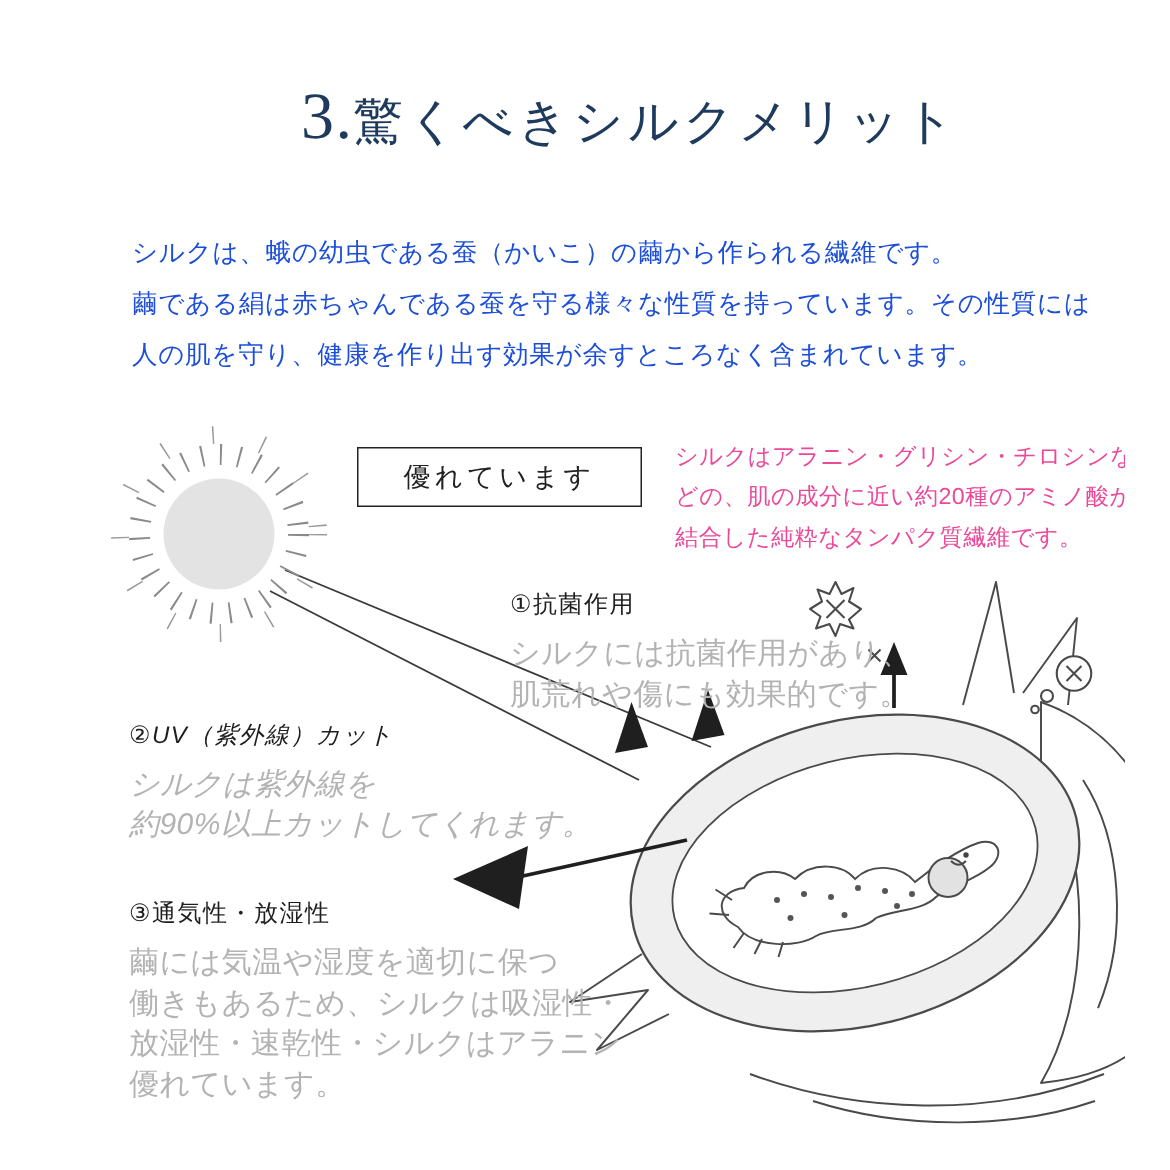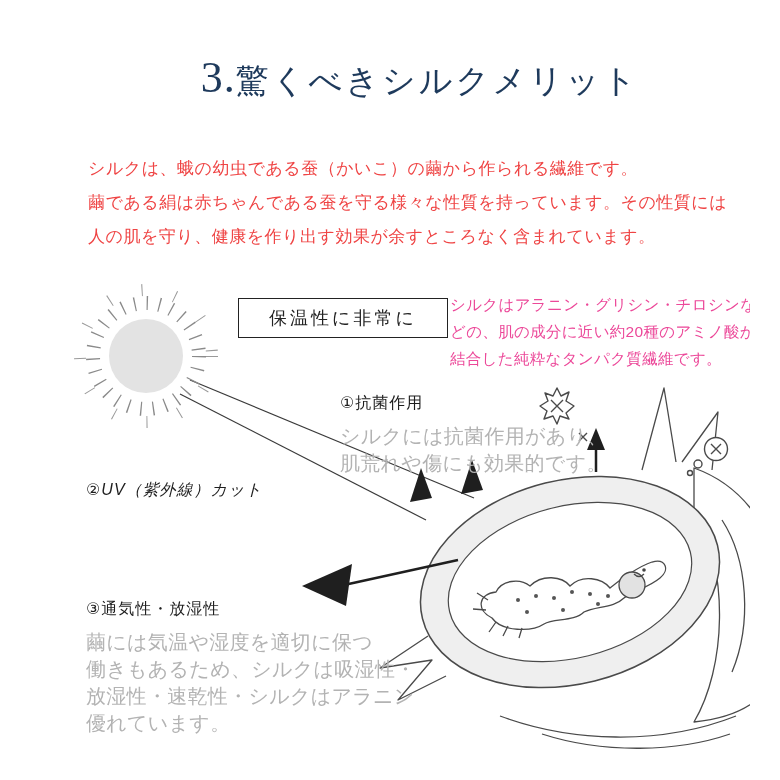--- a/index.html
+++ b/index.html
@@ -23,7 +23,7 @@
   .intro{
     position:absolute;left:58px;top:152px;width:680px;
     font-size:17px;line-height:34px;letter-spacing:0.5px;
-    color:#ef4444;white-space:pre-line;
+    color:#1d4ed8;white-space:pre-line;
   }
   .cocoon-label{
     position:absolute;left:208px;top:298px;

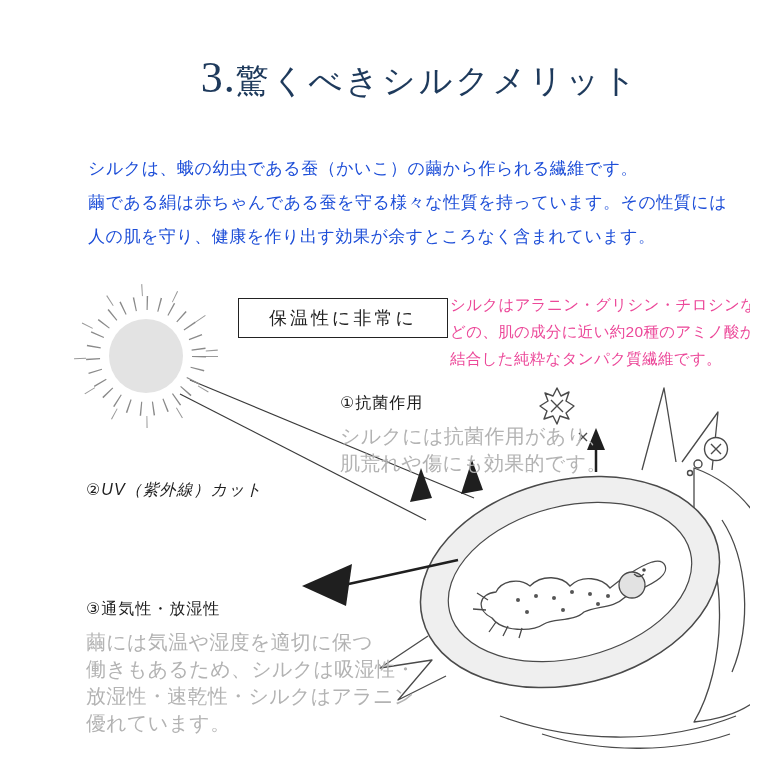--- a/index.html
+++ b/index.html
@@ -142,7 +142,7 @@
 繭である絹は赤ちゃんである蚕を守る様々な性質を持っています。その性質には
 人の肌を守り、健康を作り出す効果が余すところなく含まれています。</p>
 
-  <div class="cocoon-label">保温性に非常に</div>
+  <div class="cocoon-label">優れています</div>
 
   <p class="amino-note" style="margin:0;">シルクはアラニン・グリシン・チロシンなどの、肌の成分に近い約20種のアミノ酸が結合した純粋なタンパク質繊維です。</p>
 

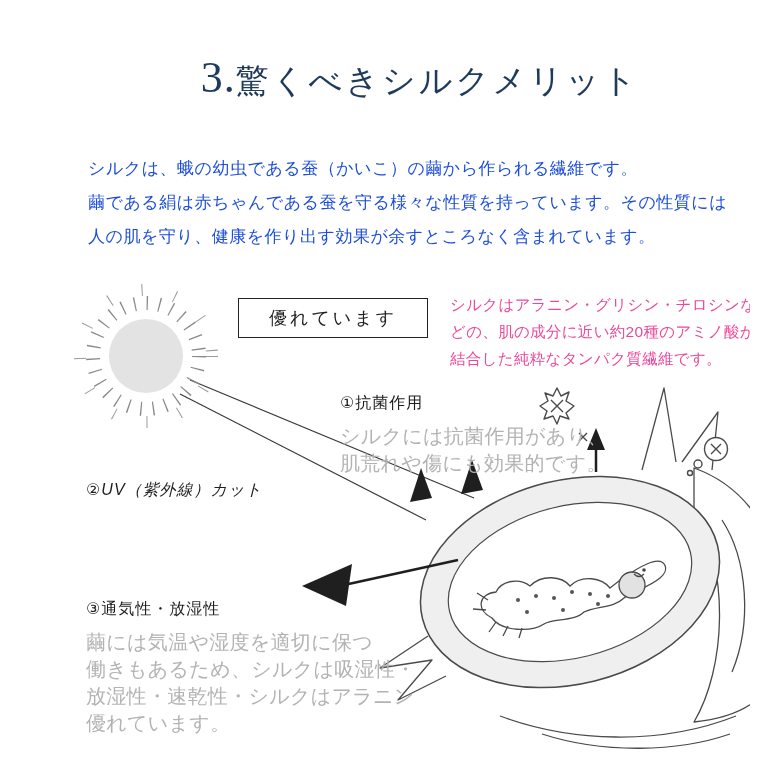--- a/index.html
+++ b/index.html
@@ -154,6 +154,8 @@
 
   <div class="benefit benefit-2">
     <p class="benefit-heading">②UV（紫外線）カット</p>
+    <p class="benefit-body">シルクは紫外線を
+約90%以上カットしてくれます。</p>
   </div>
 
   <div class="benefit benefit-3">

